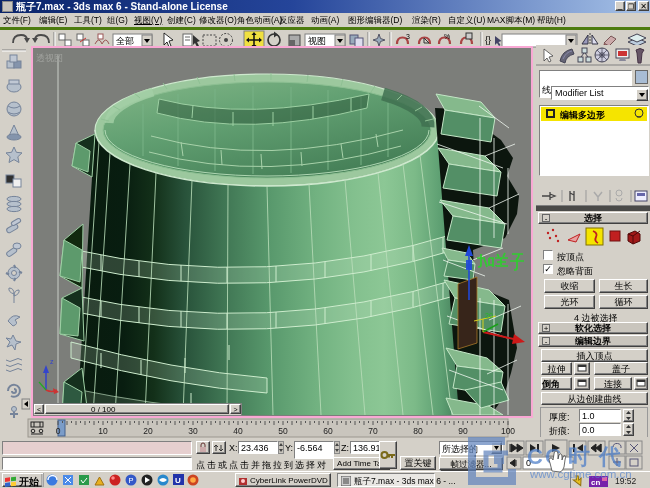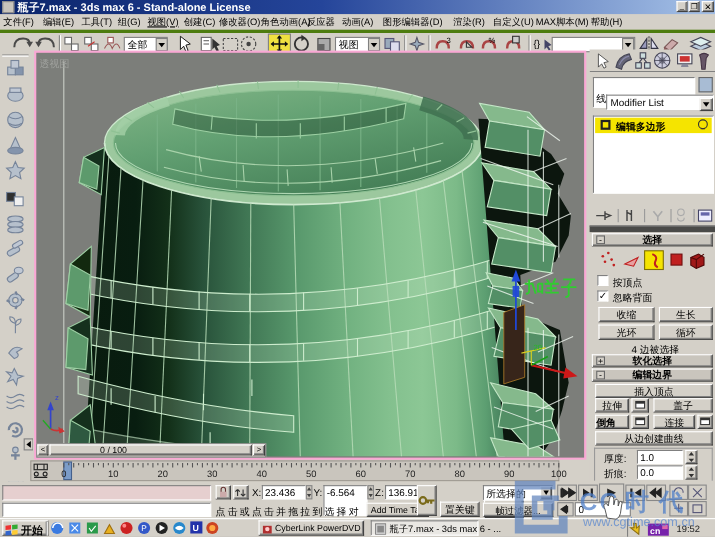--- a/index.html
+++ b/index.html
@@ -600,7 +600,7 @@
         <path d="M0,4 l4,0 l-2,-3 z M0,7 l4,0 l-2,3 z" fill="#444"></path>
       </svg></div>
   <span class="abs" style="left:285px;top:5px;">Y:</span>
-  <div class="abs fld" style="left:294px;top:3px;width:40px;height:28px;padding:1px 2px;">-6.564</div>
+  <div class="abs fld" style="left:294px;top:3px;width:40px;height:18px;padding:1px 2px;">-6.564</div>
     <div class="abs" style="left:334px;top:3px;width:6px;height:13px;background:#c8c4bc;border:1px solid #888;"><svg width="4" height="11">
         <path d="M0,4 l4,0 l-2,-3 z M0,7 l4,0 l-2,3 z" fill="#444"></path>
       </svg></div>

